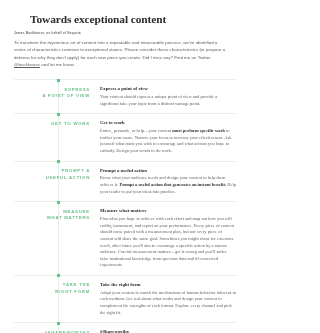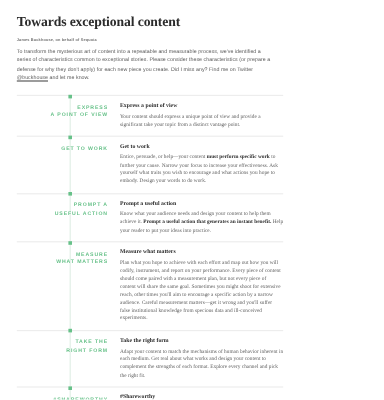--- a/index.html
+++ b/index.html
@@ -35,7 +35,7 @@
     line-height: 13px;
     letter-spacing: -0.1px;
     color: #2b2b2b;
-    margin: 0 0 5px 0;
+    margin: 0 0 5px 16px;
   }
   .byline {
     font-family: "Liberation Sans", sans-serif;

